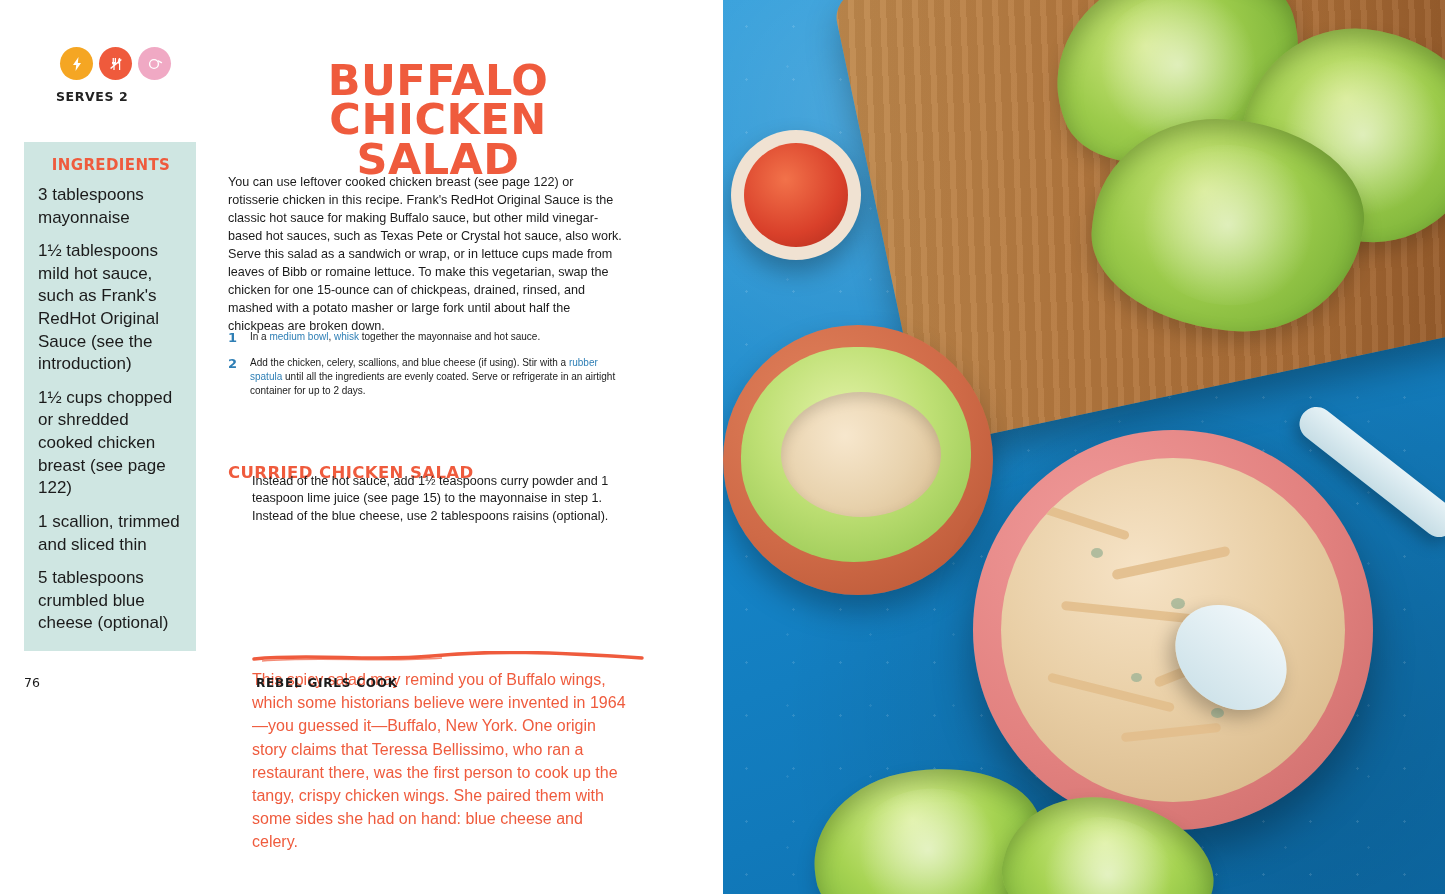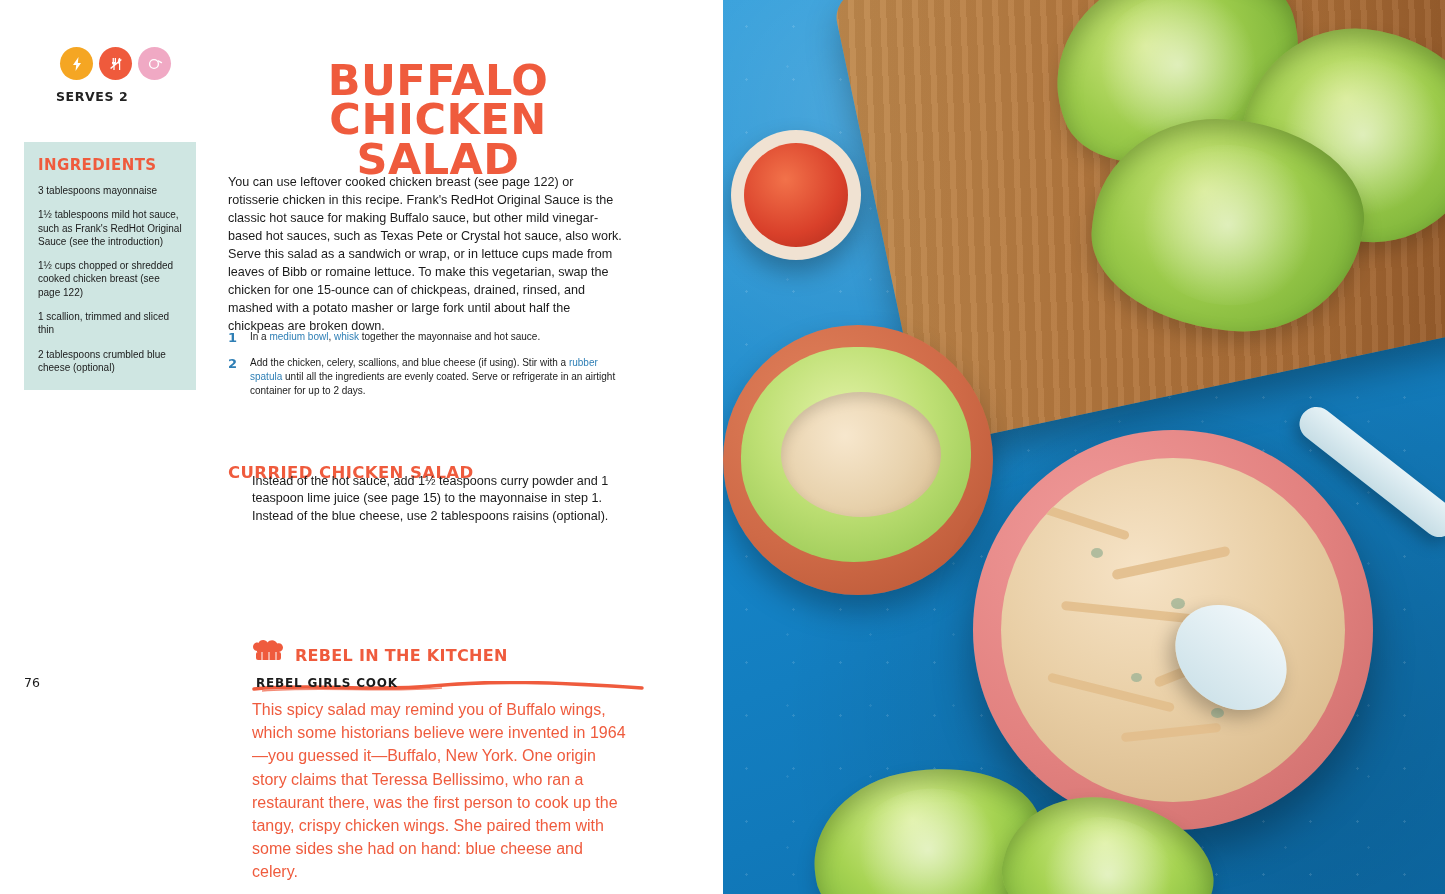--- a/index.html
+++ b/index.html
@@ -85,6 +85,7 @@
     font-family: "DejaVu Sans", sans-serif;
     font-weight: 700;
     text-transform: uppercase;
+    text-align: center;
   }
   .ingredients ul {
     list-style: none;

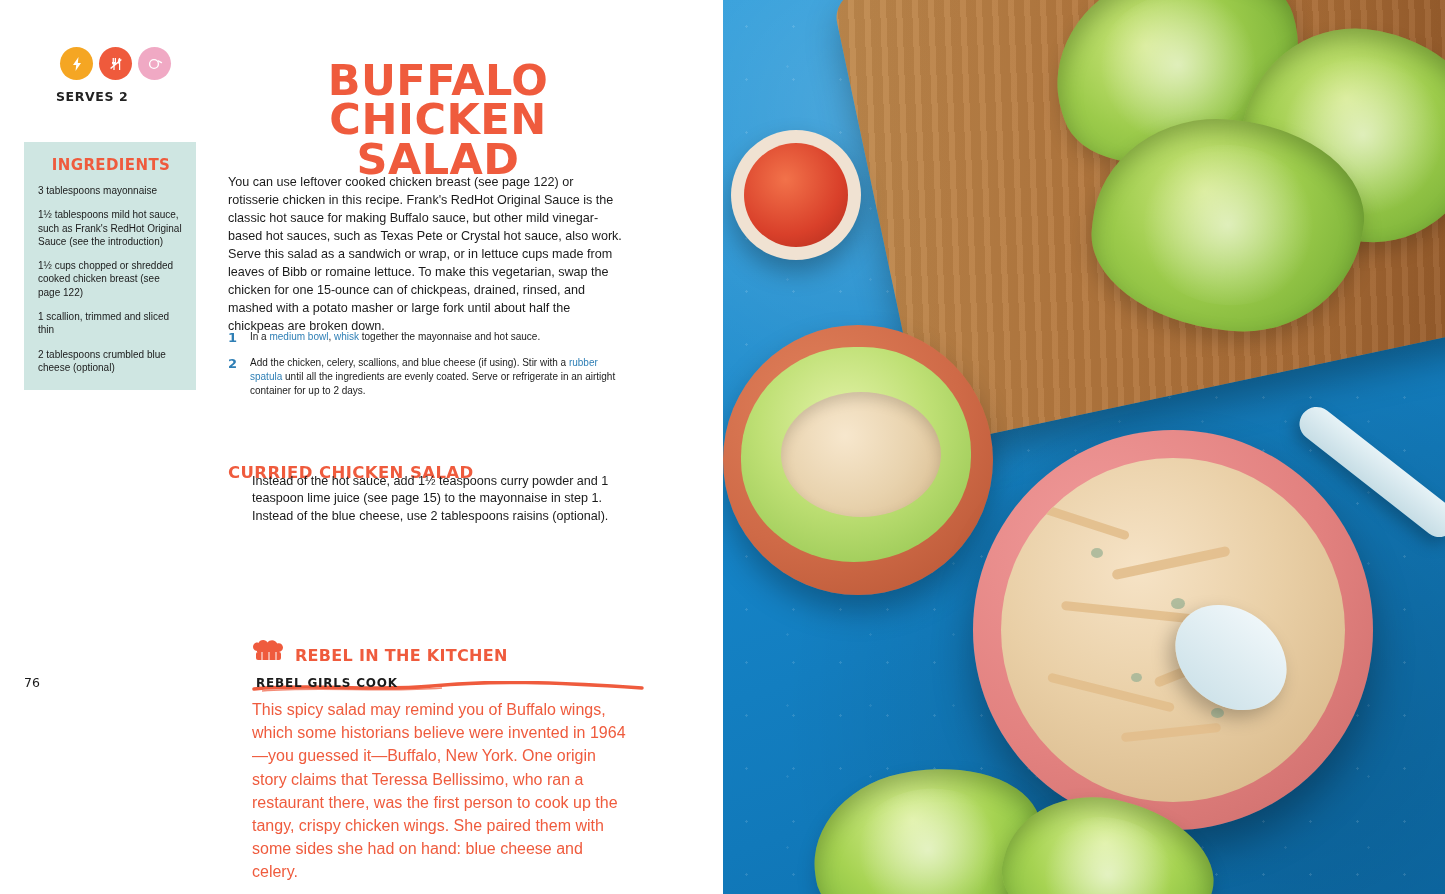--- a/index.html
+++ b/index.html
@@ -92,7 +92,7 @@
     margin: 0; padding: 0;
   }
   .ingredients li {
-    font-size: 10px;
+    font-size: 17px;
     line-height: 1.33;
     color: #1b1b1b;
     margin-bottom: 11px;

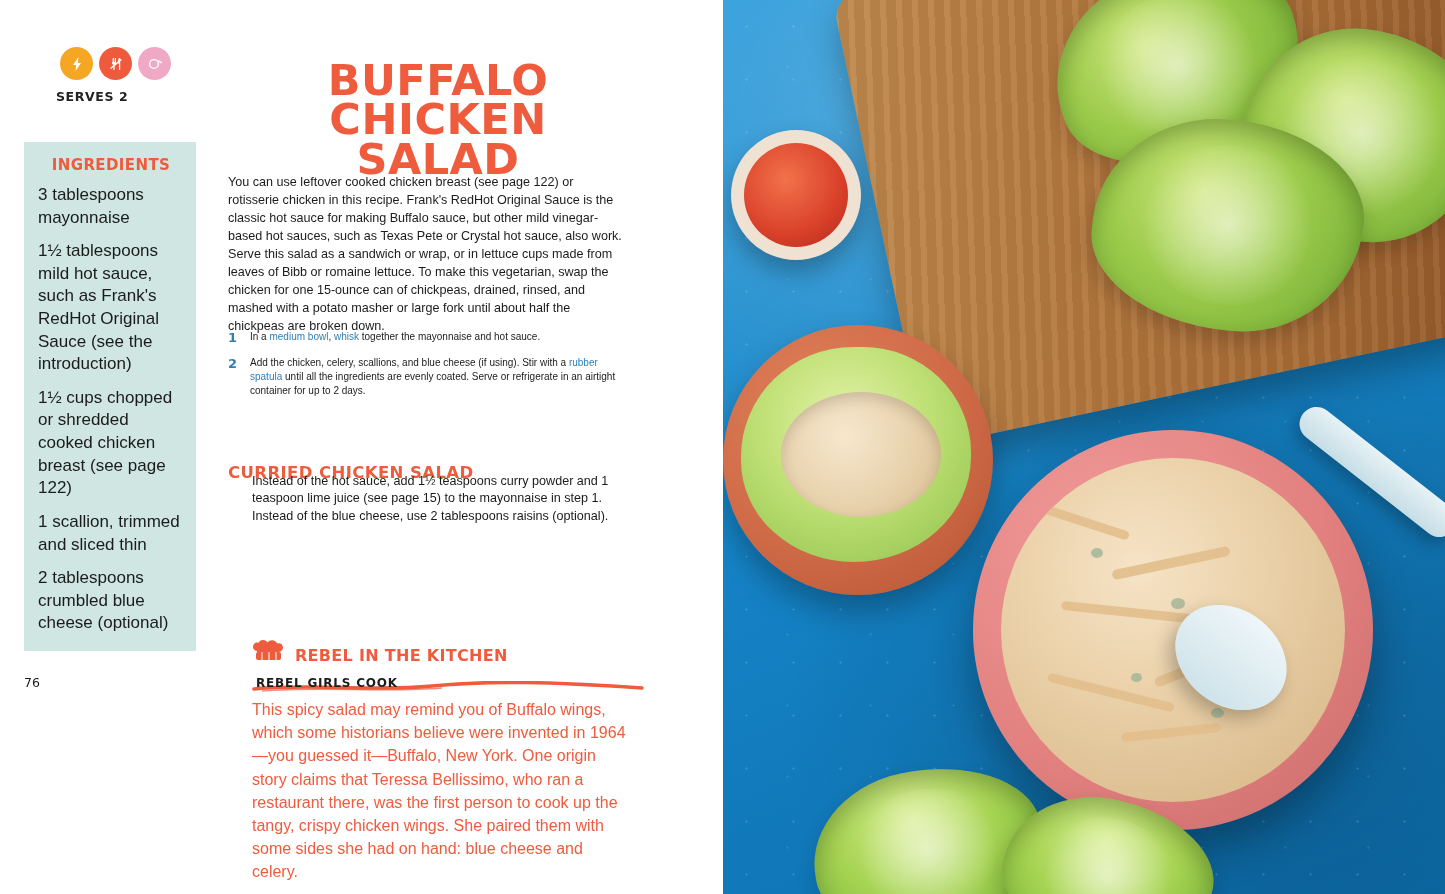--- a/index.html
+++ b/index.html
@@ -403,7 +403,7 @@
         <li>1½ tablespoons mild hot sauce, such as Frank's RedHot Original Sauce (see the introduction)</li>
         <li>1½ cups chopped or shredded cooked chicken breast (see page 122)</li>
         <li>1 scallion, trimmed and sliced thin</li>
-        <li>2 tablespoons crumbled blue cheese (optional)</li>
+        <li>5 tablespoons crumbled blue cheese (optional)</li>
       </ul>
     </div>
 

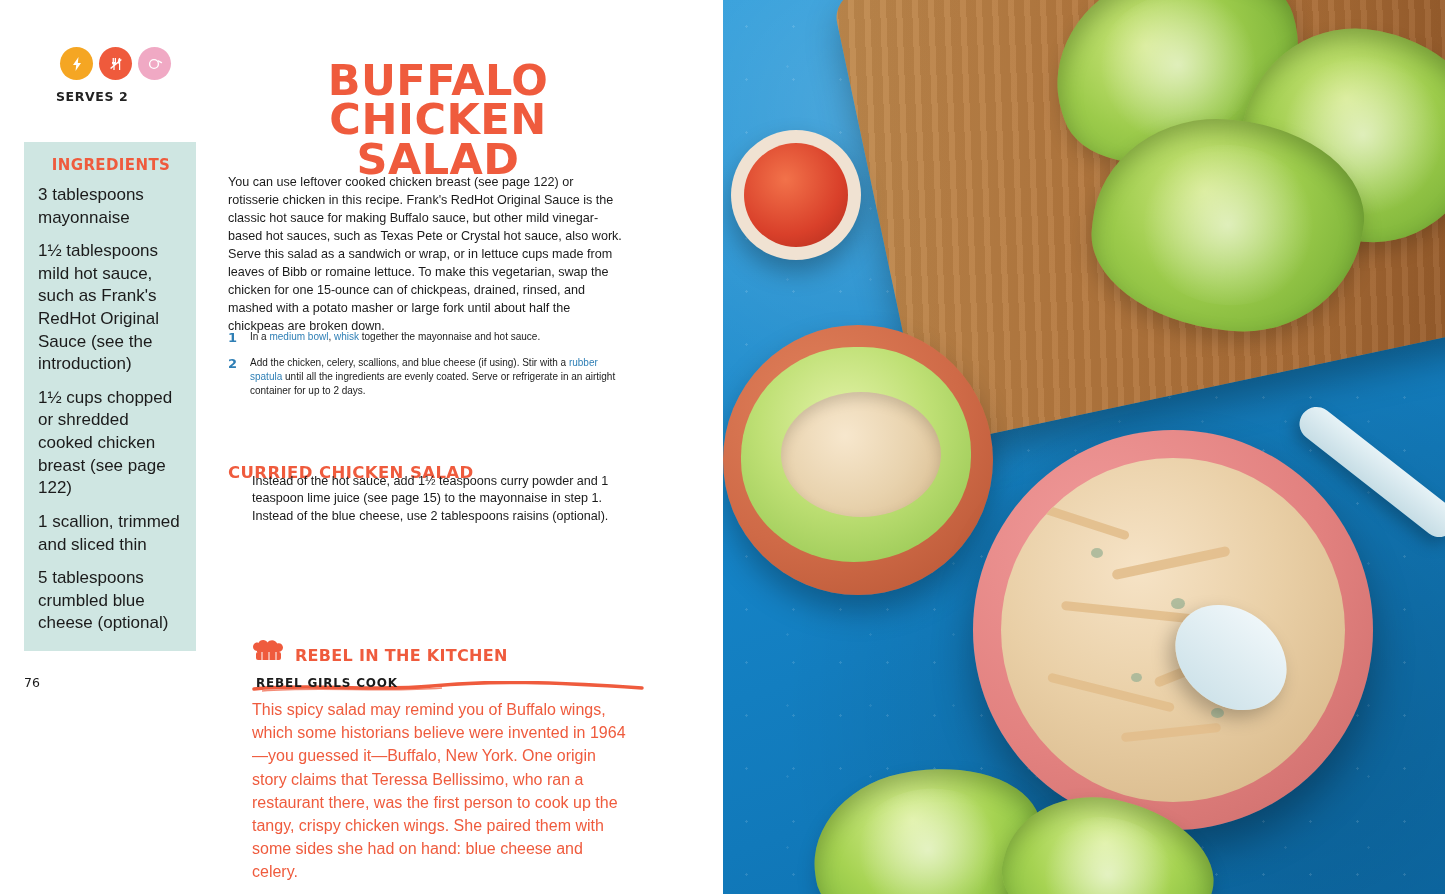--- a/index.html
+++ b/index.html
@@ -428,18 +428,6 @@
     <p class="variation-body">Instead of the hot sauce, add 1½ teaspoons curry powder and 1 teaspoon lime juice (see page 15) to the mayonnaise in step 1. Instead of the blue cheese, use 2 tablespoons raisins (optional).</p>
 
     <div class="rebel">
-      <div class="rebel-head">
-        <span>
-          <svg width="34" height="26" viewBox="0 0 34 26">
-            <path d="M5 11c-2.2 0-4-1.9-4-4.2S2.8 2.6 5 2.6c.5 0 1 .1 1.4.3C7.2 1.2 9 0 11.1 0c1.9 0 3.6 1 4.5 2.5C16.5 1.2 18.2.3 20.1.3c2.3 0 4.2 1.3 5.1 3.2.5-.2 1-.3 1.6-.3 2.3 0 4.2 2 4.2 4.4S29.1 12 26.8 12H5z" fill="#ef5b3d"></path>
-            <rect x="4" y="12" width="25" height="8" rx="2" fill="#ef5b3d"></rect>
-            <rect x="9" y="12" width="2" height="8" fill="#fff" opacity=".5"></rect>
-            <rect x="16" y="12" width="2" height="8" fill="#fff" opacity=".5"></rect>
-            <rect x="23" y="12" width="2" height="8" fill="#fff" opacity=".5"></rect>
-          </svg>
-        </span>
-        <h4>REBEL IN THE KITCHEN</h4>
-      </div>
       <div class="rebel-rule">
         <svg width="392" height="12" viewBox="0 0 392 12" preserveAspectRatio="none">
           <path d="M2 8 C60 2, 120 11, 180 5 S300 1, 390 7" stroke="#ef5b3d" stroke-width="3.5" fill="none" stroke-linecap="round"></path>

